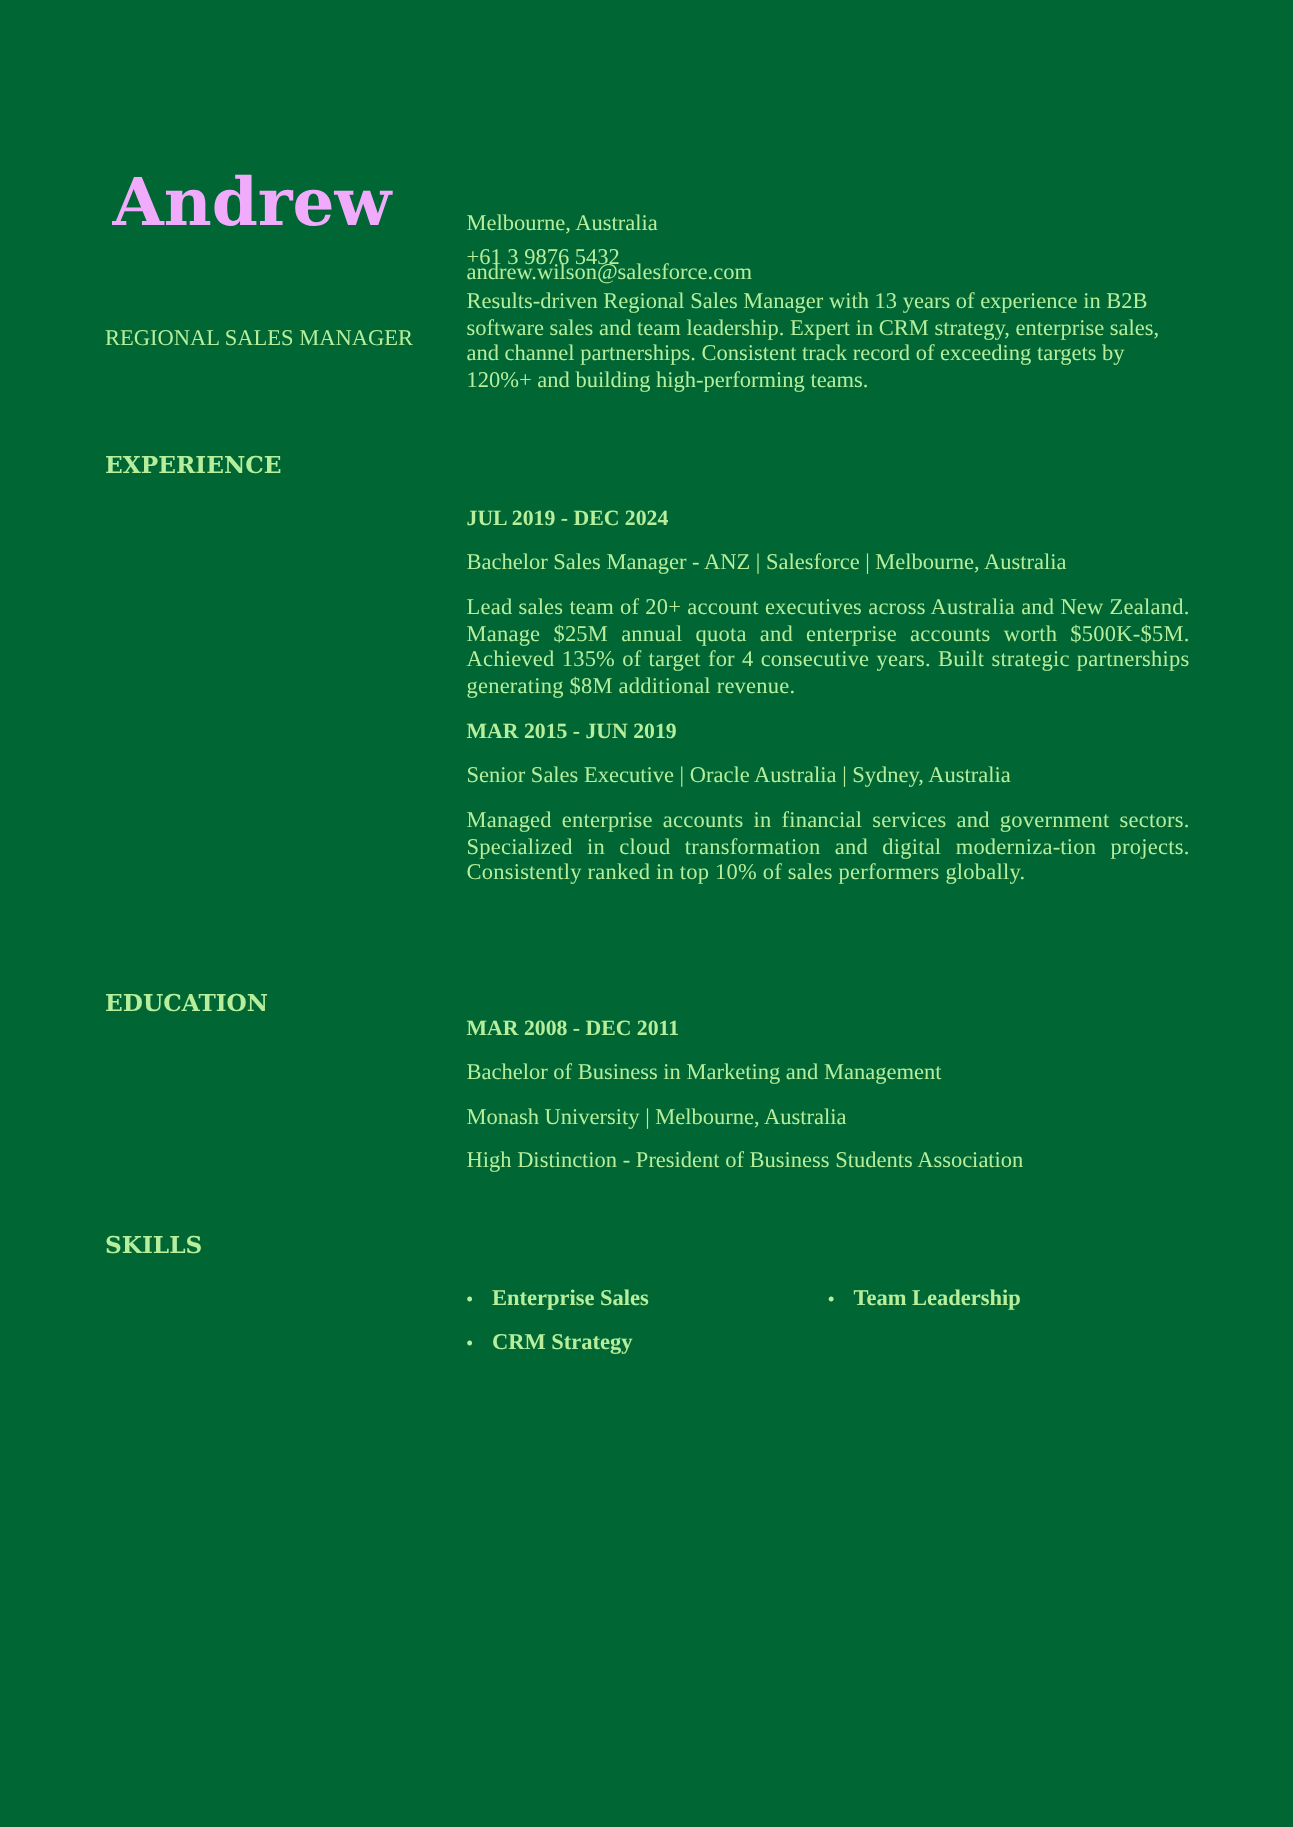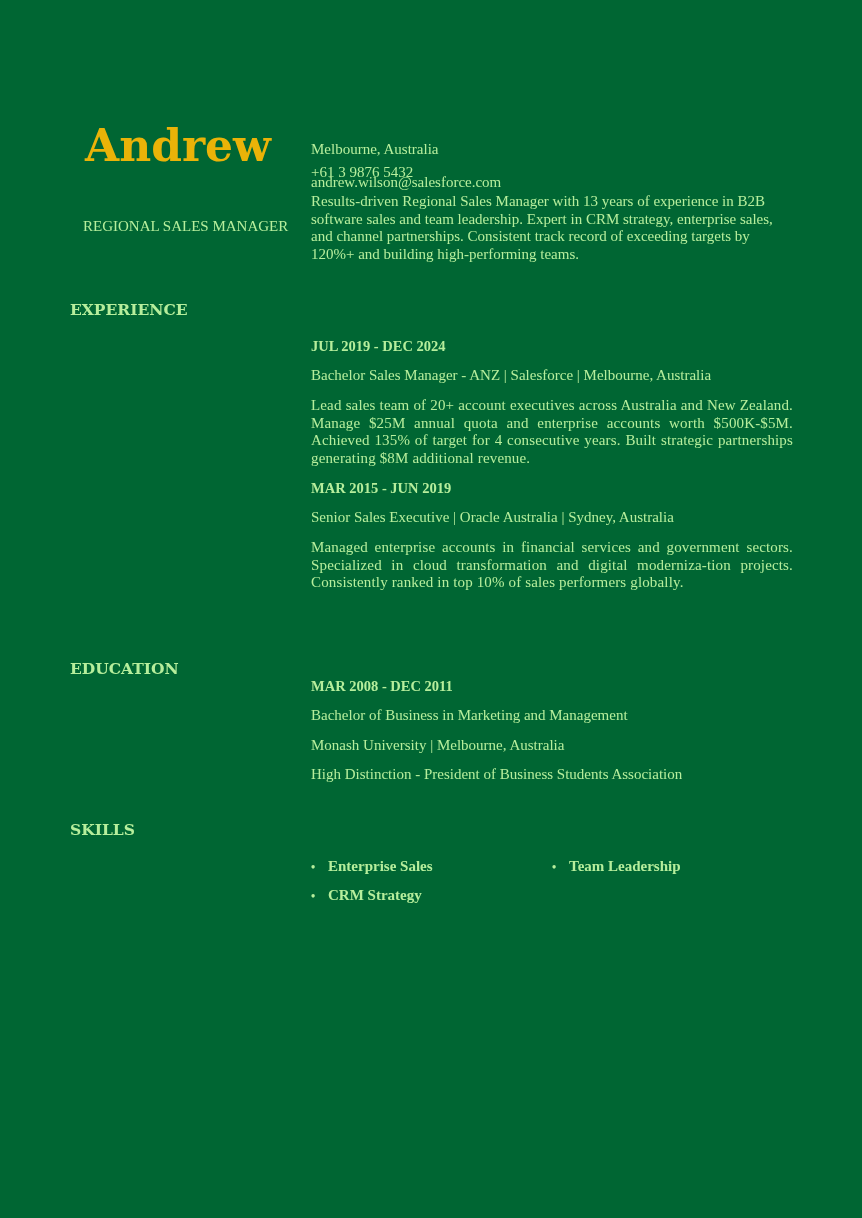--- a/index.html
+++ b/index.html
@@ -24,8 +24,8 @@
       font-size: 44px;
       line-height: 47px;
       letter-spacing: 0px;
-      color: #eab308;
-      margin: 16px;
+      color: #f0abfc;
+      margin: 6px;
     }
     .title {
       position: absolute;

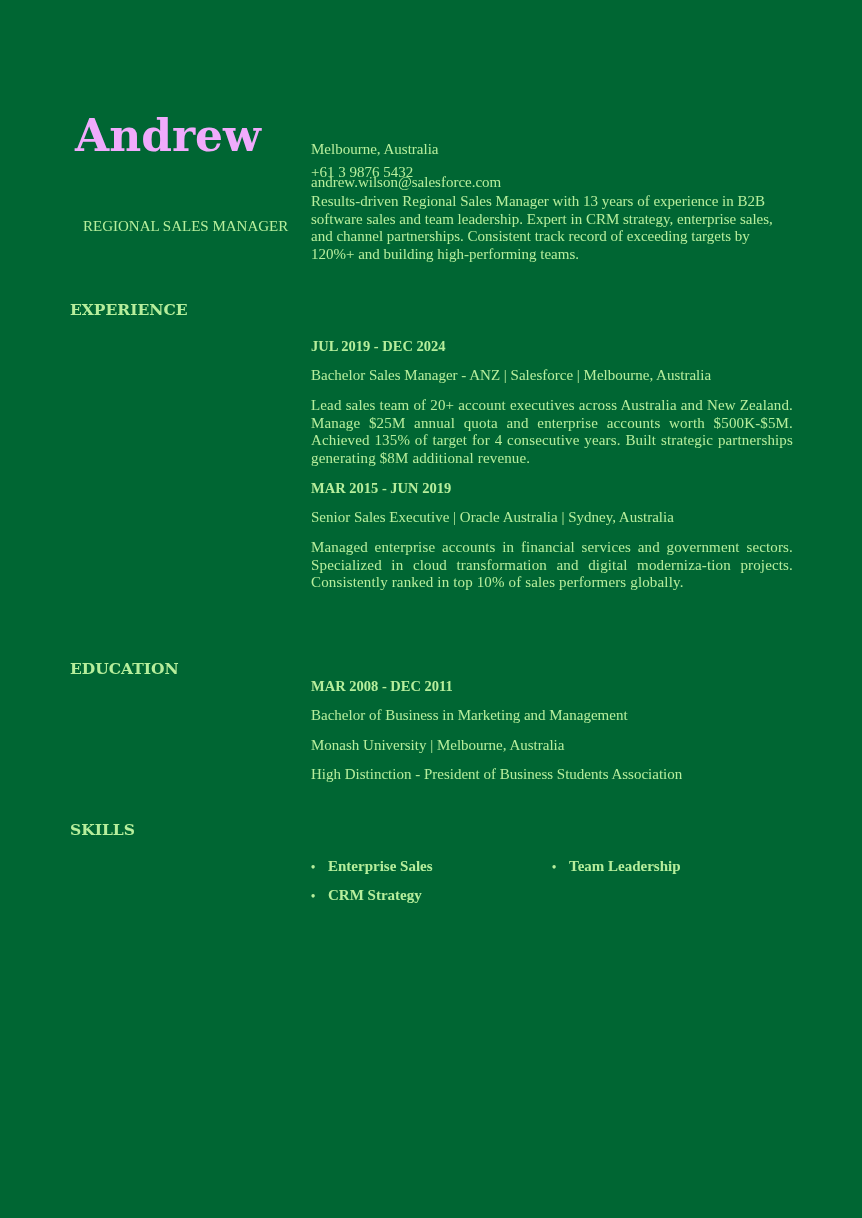--- a/index.html
+++ b/index.html
@@ -35,7 +35,6 @@
       letter-spacing: 0px;
       font-family: "Liberation Serif", serif;
       font-size: 15px;
-      margin-left: 13px;
     }
     .contact-line {
       position: absolute;

